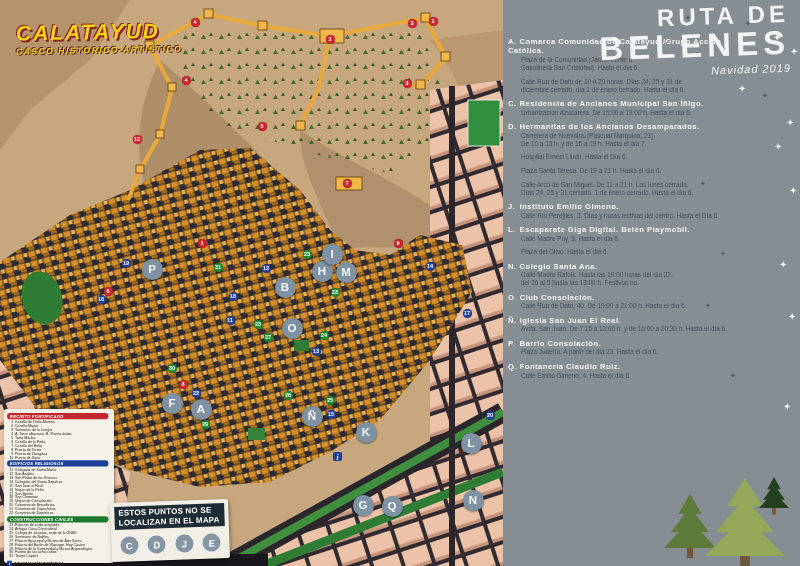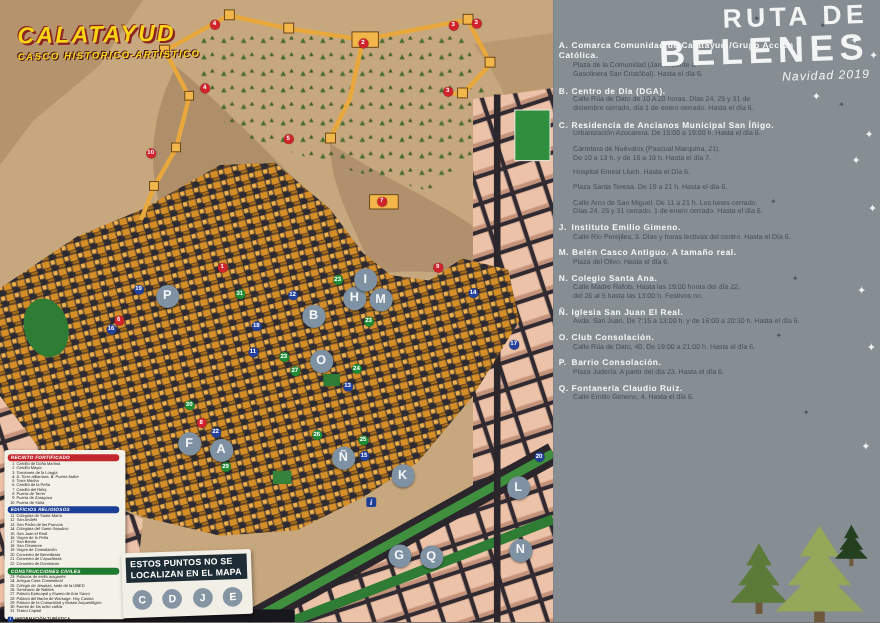--- a/index.html
+++ b/index.html
@@ -355,7 +355,6 @@
           <div class="e-detail">Gasolinera San Cristóbal). Hasta el día 6.</div>
         </div>
         <div class="entry">
-          <div class="e-title"><span class="e-letter">B.</span> Centro de Día (DGA).</div>
           <div class="e-detail">Calle Rúa de Dato de 10 A 20 horas. Días 24, 25 y 31 de</div>
           <div class="e-detail">diciembre cerrado, día 1 de enero cerrado. Hasta el día 6.</div>
         </div>

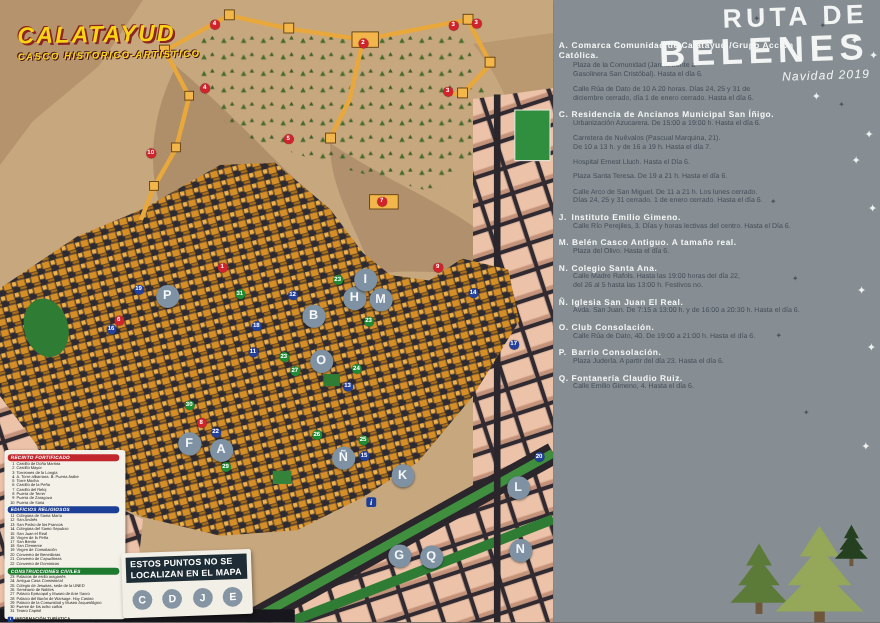--- a/index.html
+++ b/index.html
@@ -363,6 +363,7 @@
           <div class="e-detail">Urbanización Azucarera. De 15:00 a 19:00 h. Hasta el día 6.</div>
         </div>
         <div class="entry">
+          <div class="e-title"><span class="e-letter">D.</span> Hermanitas de los Ancianos Desamparados.</div>
           <div class="e-detail">Carretera de Nuévalos (Pascual Marquina, 21).</div>
           <div class="e-detail">De 10 a 13 h. y de 16 a 19 h. Hasta el día 7.</div>
         </div>

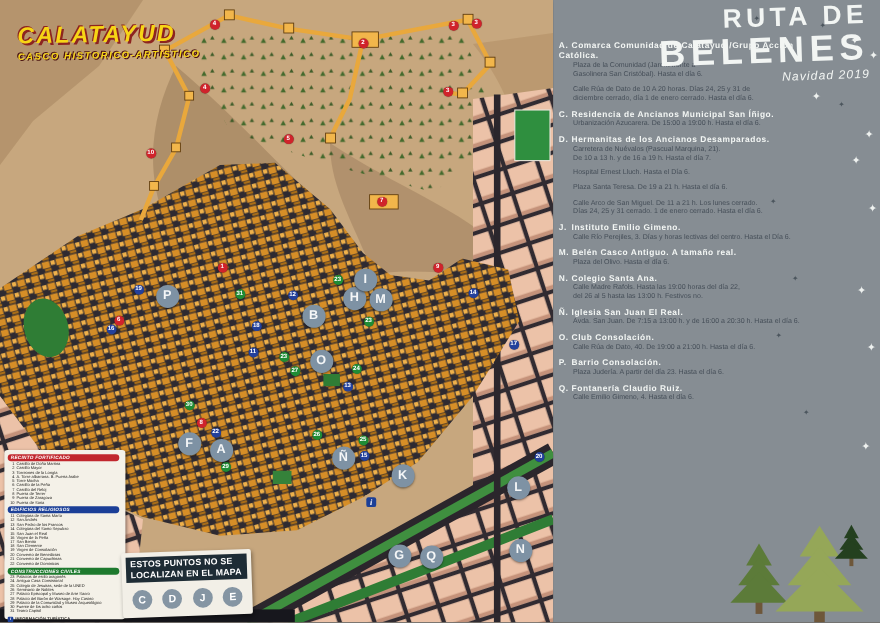--- a/index.html
+++ b/index.html
@@ -382,6 +382,10 @@
           <div class="e-detail">Calle Río Perejiles, 3. Días y horas lectivas del centro. Hasta el Día 6.</div>
         </div>
         <div class="entry">
+          <div class="e-title"><span class="e-letter">L.</span> Escaparate Giga Digital. Belén Playmobil.</div>
+          <div class="e-detail">Calle Madre Puy, 5. Hasta el día 6.</div>
+        </div>
+        <div class="entry">
           <div class="e-title"><span class="e-letter">M.</span> Belén Casco Antiguo. A tamaño real.</div>
           <div class="e-detail">Plaza del Olivo. Hasta el día 6.</div>
         </div>

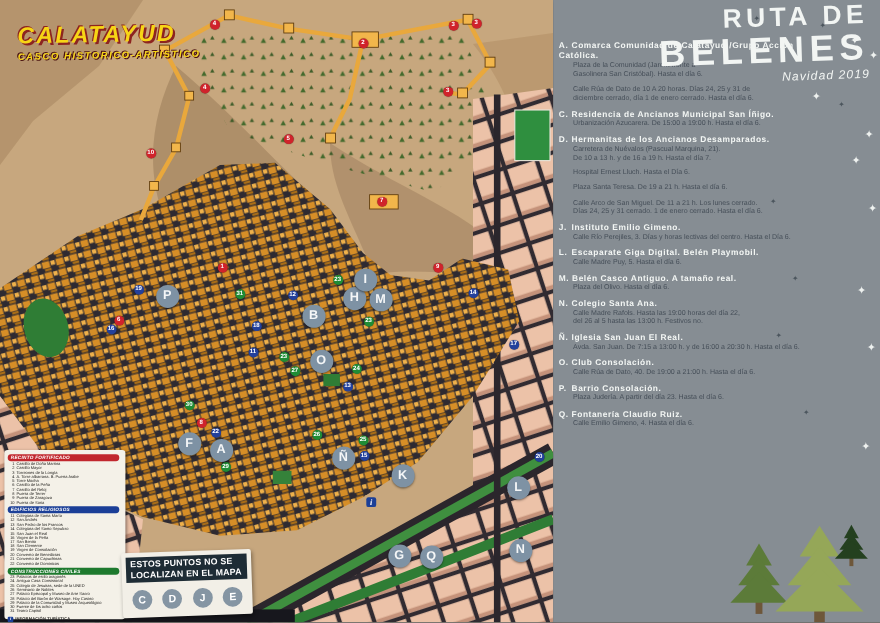--- a/index.html
+++ b/index.html
@@ -386,7 +386,6 @@
           <div class="e-detail">Calle Madre Puy, 5. Hasta el día 6.</div>
         </div>
         <div class="entry">
-          <div class="e-title"><span class="e-letter">M.</span> Belén Casco Antiguo. A tamaño real.</div>
           <div class="e-detail">Plaza del Olivo. Hasta el día 6.</div>
         </div>
         <div class="entry">

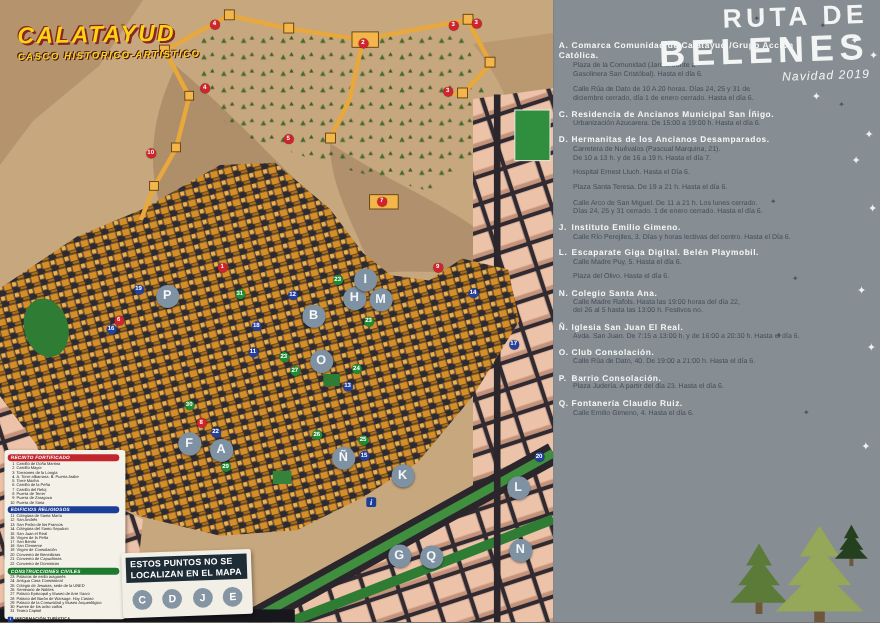--- a/index.html
+++ b/index.html
@@ -394,12 +394,12 @@
           <div class="e-detail">del 26 al 5 hasta las 13:00 h. Festivos no.</div>
         </div>
         <div class="entry">
+          <div class="e-title"><span class="e-letter">O.</span> Club Consolación.</div>
+          <div class="e-detail">Calle Rúa de Dato, 40. De 19:00 a 21:00 h. Hasta el día 6.</div>
+        </div>
+        <div class="entry">
           <div class="e-title"><span class="e-letter">Ñ.</span> Iglesia San Juan El Real.</div>
           <div class="e-detail">Avda. San Juan. De 7:15 a 13:00 h. y de 16:00 a 20:30 h. Hasta el día 6.</div>
-        </div>
-        <div class="entry">
-          <div class="e-title"><span class="e-letter">O.</span> Club Consolación.</div>
-          <div class="e-detail">Calle Rúa de Dato, 40. De 19:00 a 21:00 h. Hasta el día 6.</div>
         </div>
         <div class="entry">
           <div class="e-title"><span class="e-letter">P.</span> Barrio Consolación.</div>

